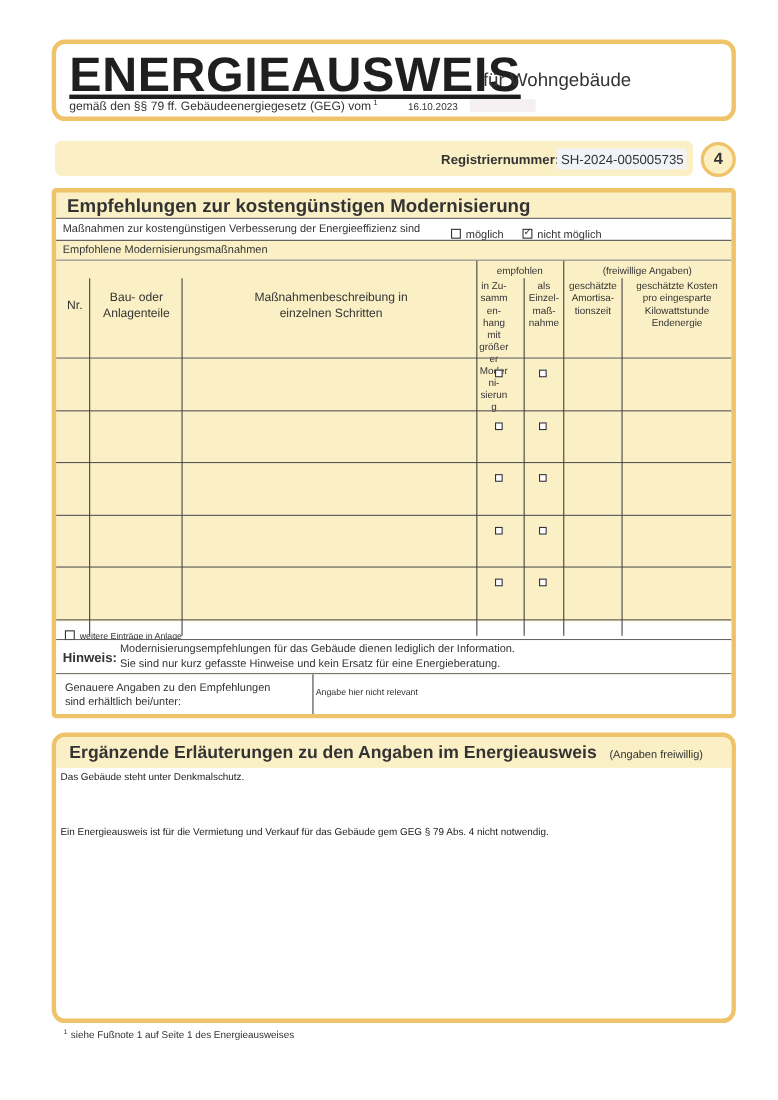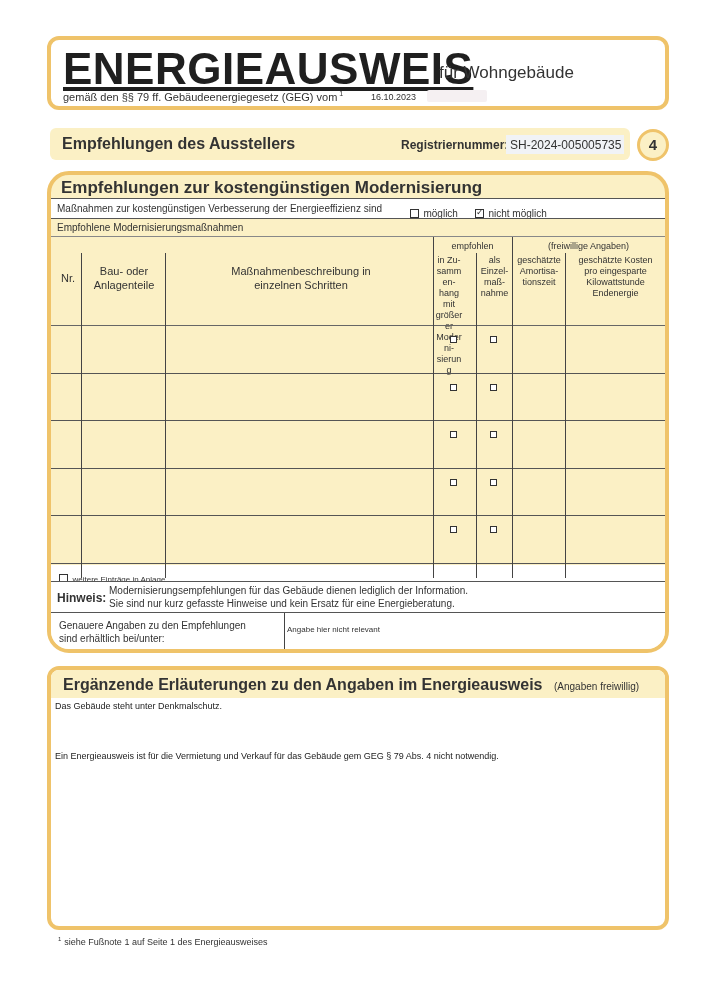--- a/index.html
+++ b/index.html
@@ -71,7 +71,6 @@
 </div>
 
 <div class="section-header">
-  <div class="h">Empfehlungen des Ausstellers</div>
   <div class="reg-label">Registriernummer:</div>
   <div class="reg-value">SH-2024-005005735</div>
 </div>

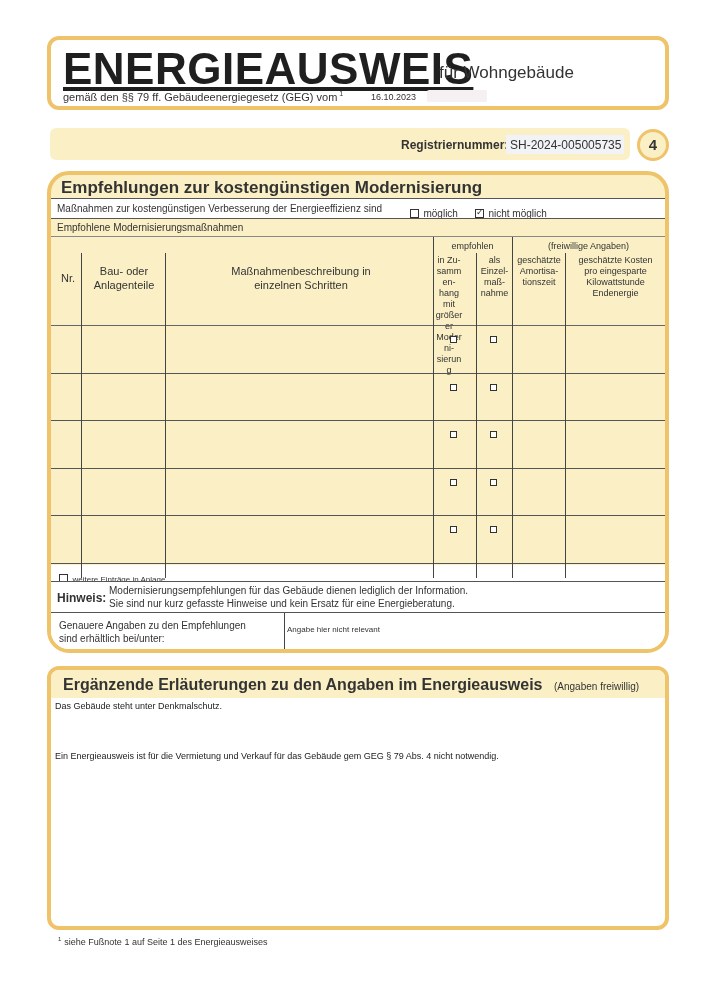--- a/index.html
+++ b/index.html
@@ -32,7 +32,7 @@
 
   .box1 {
     position: absolute; left: 47px; top: 171px; width: 622px; height: 482px;
-    border: 4px solid #efc36a; border-radius: 22px; background: #fbf0c5; overflow: hidden;
+    border: 4px solid #efc36a; border-radius: 4px; background: #fbf0c5; overflow: hidden;
   }
   .box1 .h { position: absolute; left: 10px; top: 3px; font-size: 17px; font-weight: bold; color: #333; }
 

